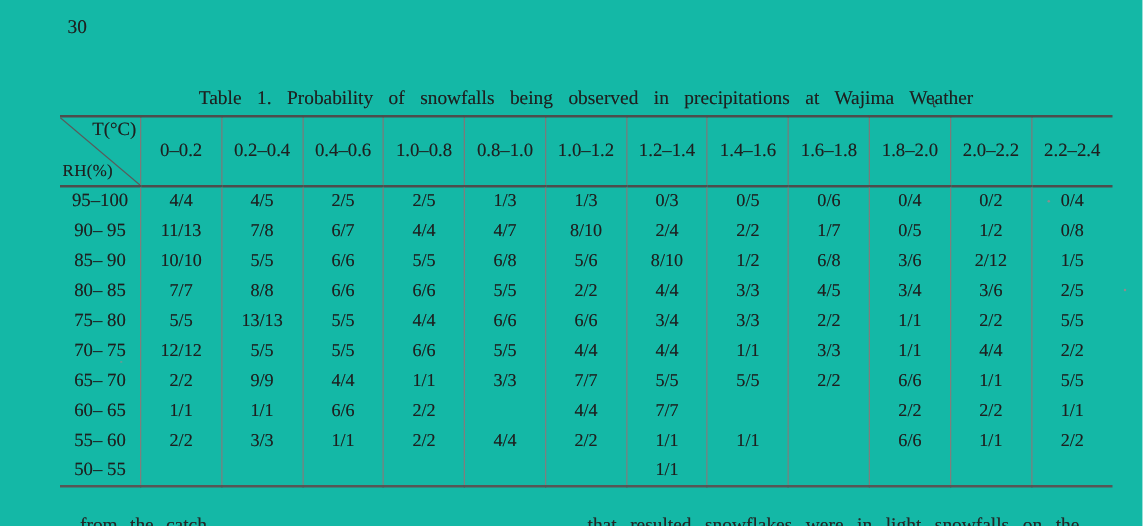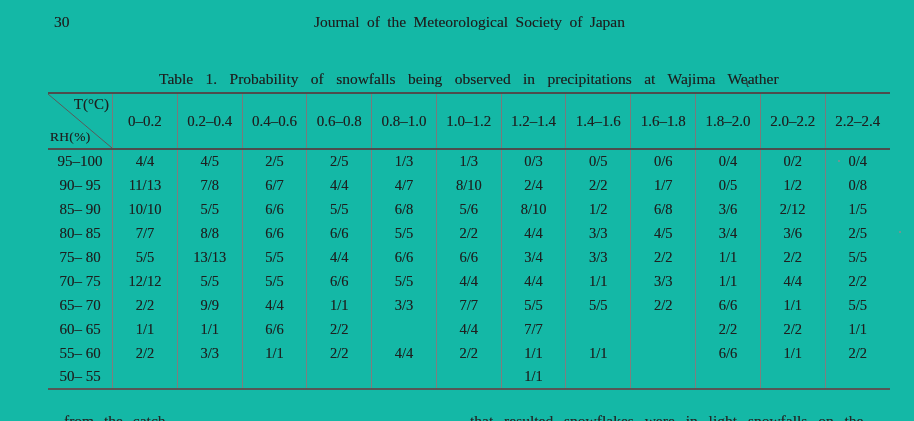--- a/index.html
+++ b/index.html
@@ -62,7 +62,6 @@
 <div class="page">
 
   <span class="pageno">30</span>
-  <span class="jtitle">Journal of the Meteorological Society of Japan</span>
 
   <div class="caption">Table 1.  Probability of snowfalls being observed in precipitations at Wajima Weather</div>
   <span class="artifact-t">`t</span>

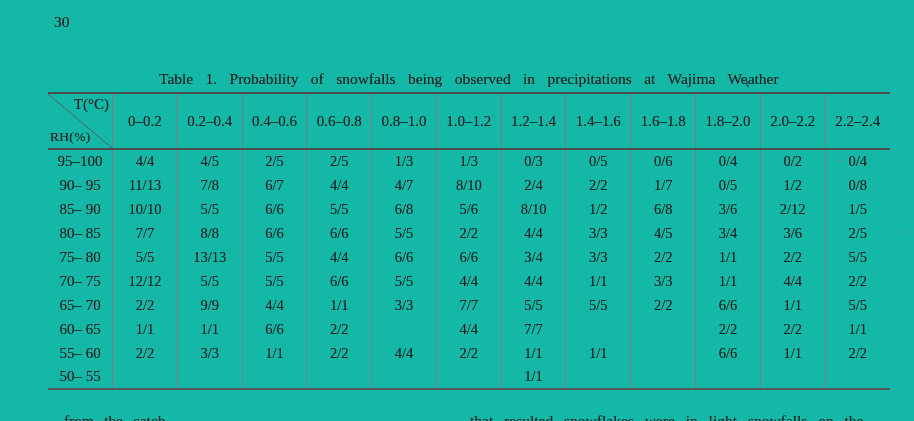--- a/index.html
+++ b/index.html
@@ -80,7 +80,7 @@
       <th>0–0.2</th>
           <th>0.2–0.4</th>
           <th>0.4–0.6</th>
-          <th>0.6–0.8</th>
+          <th>1.0–0.8</th>
           <th>0.8–1.0</th>
           <th>1.0–1.2</th>
           <th>1.2–1.4</th>

